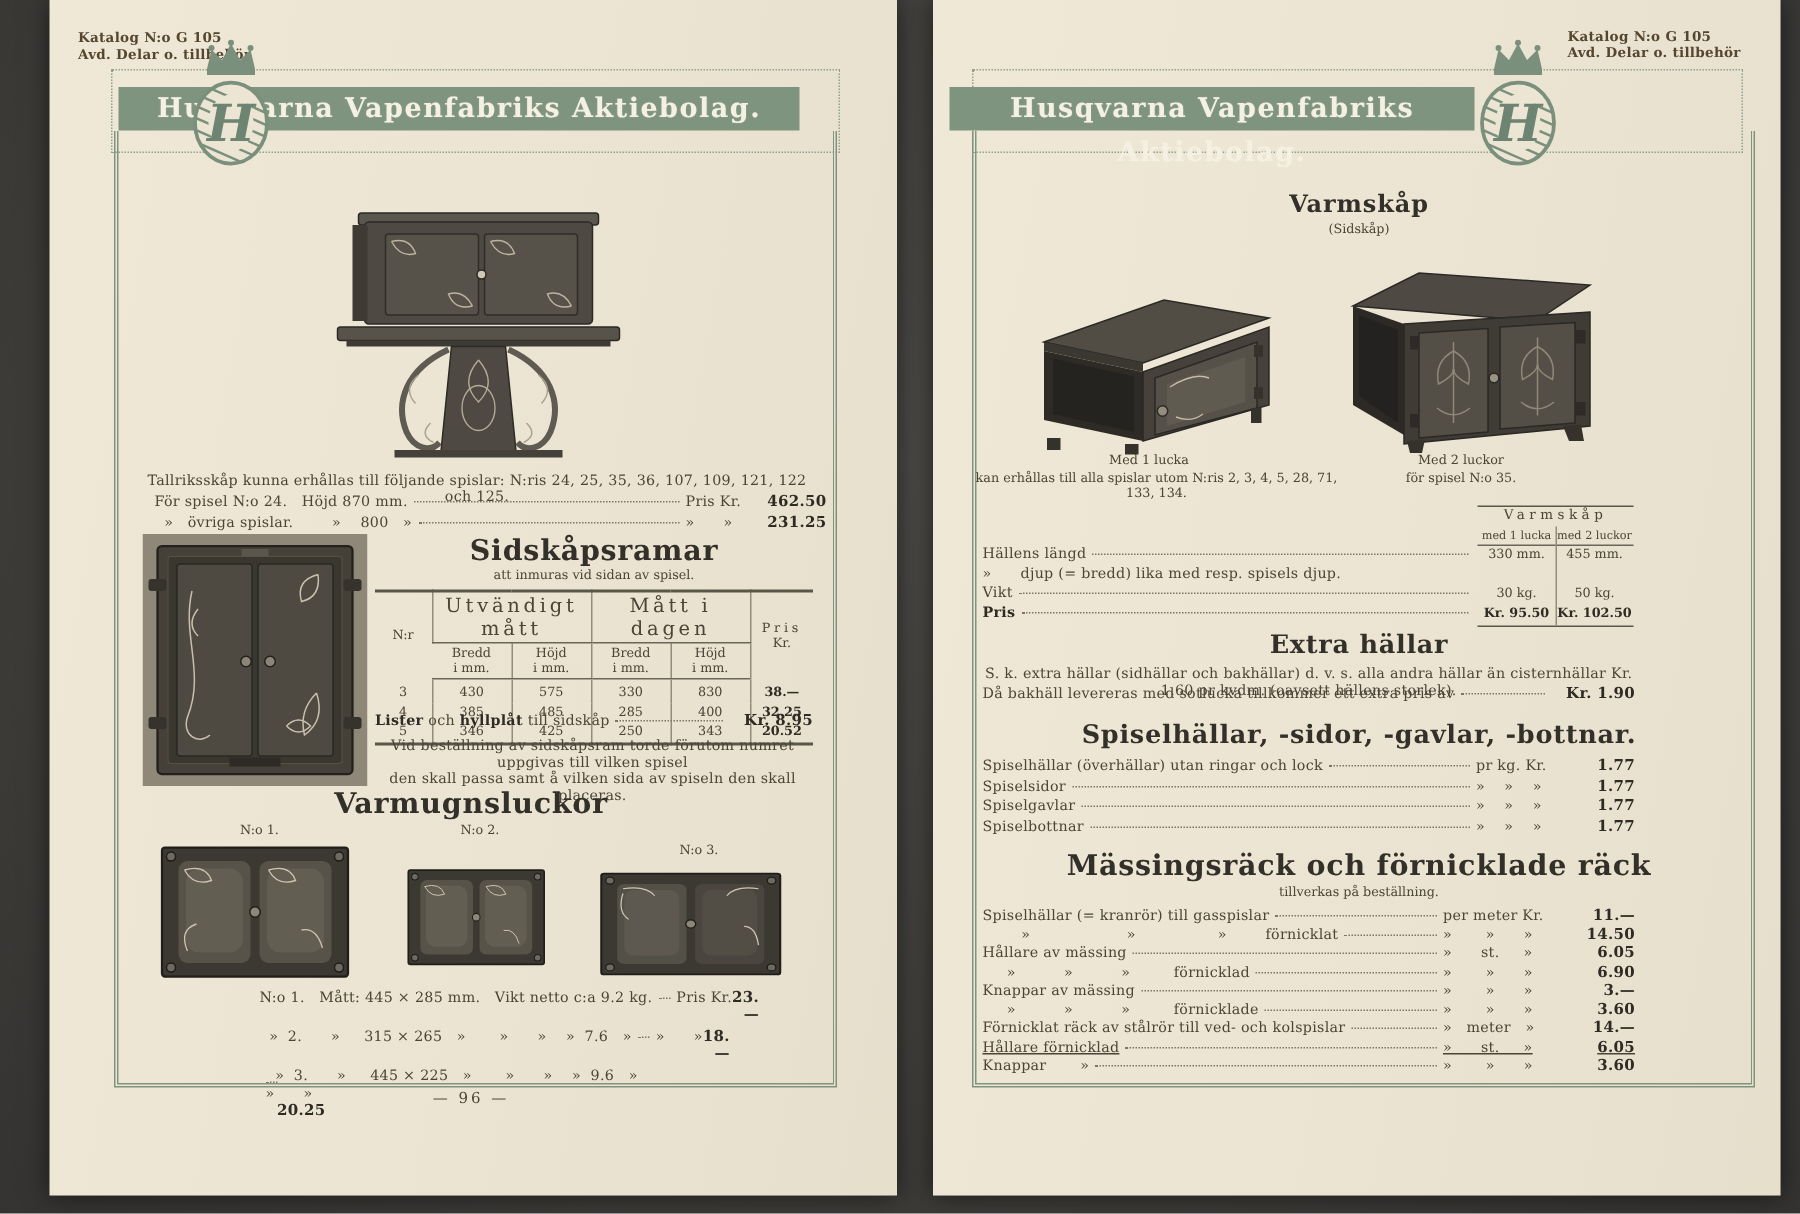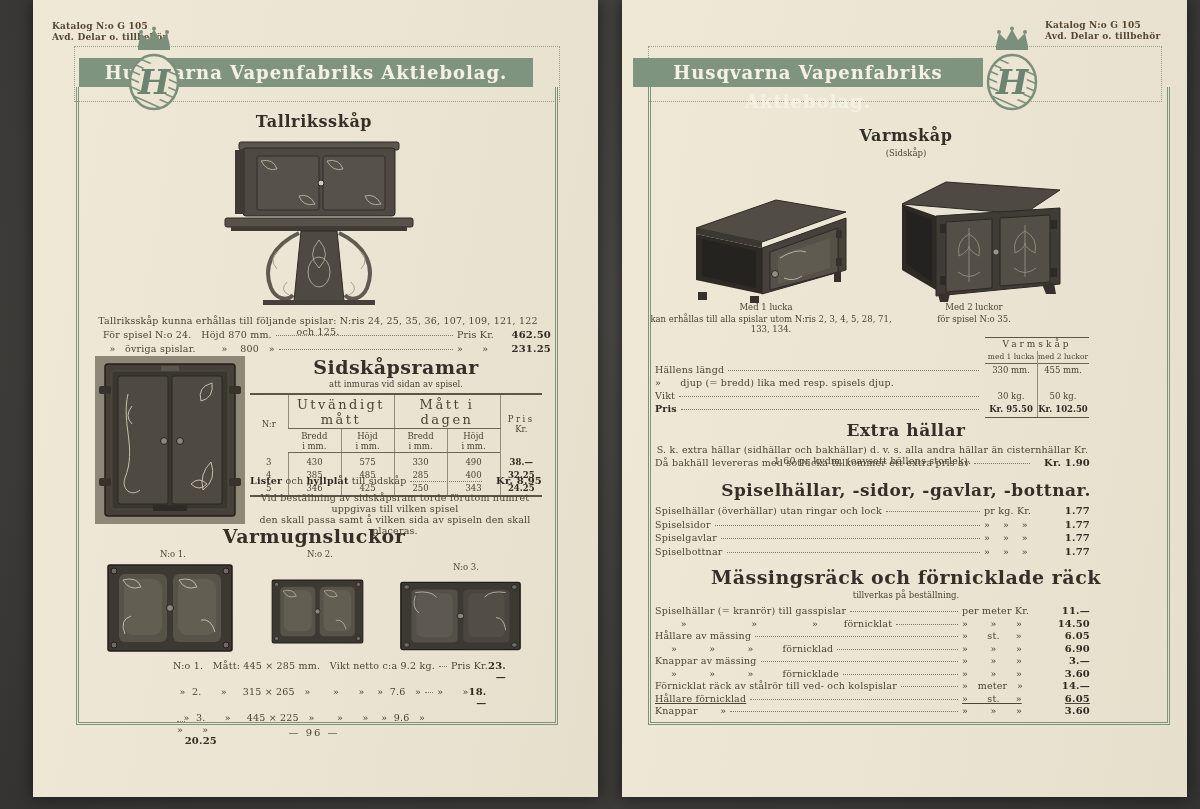--- a/index.html
+++ b/index.html
@@ -104,7 +104,6 @@
 
   <div class="abs double-frame" style="left:43px;top:87px;width:476px;height:635px;"></div>
 
-  <div class="abs ctr h-main" style="left:43px;top:112px;width:476px;">Tallriksskåp</div>
 
   <div class="abs" style="left:180px;top:136px;width:210px;height:174px;">
     <svg width="210" height="174" viewBox="0 0 210 174">

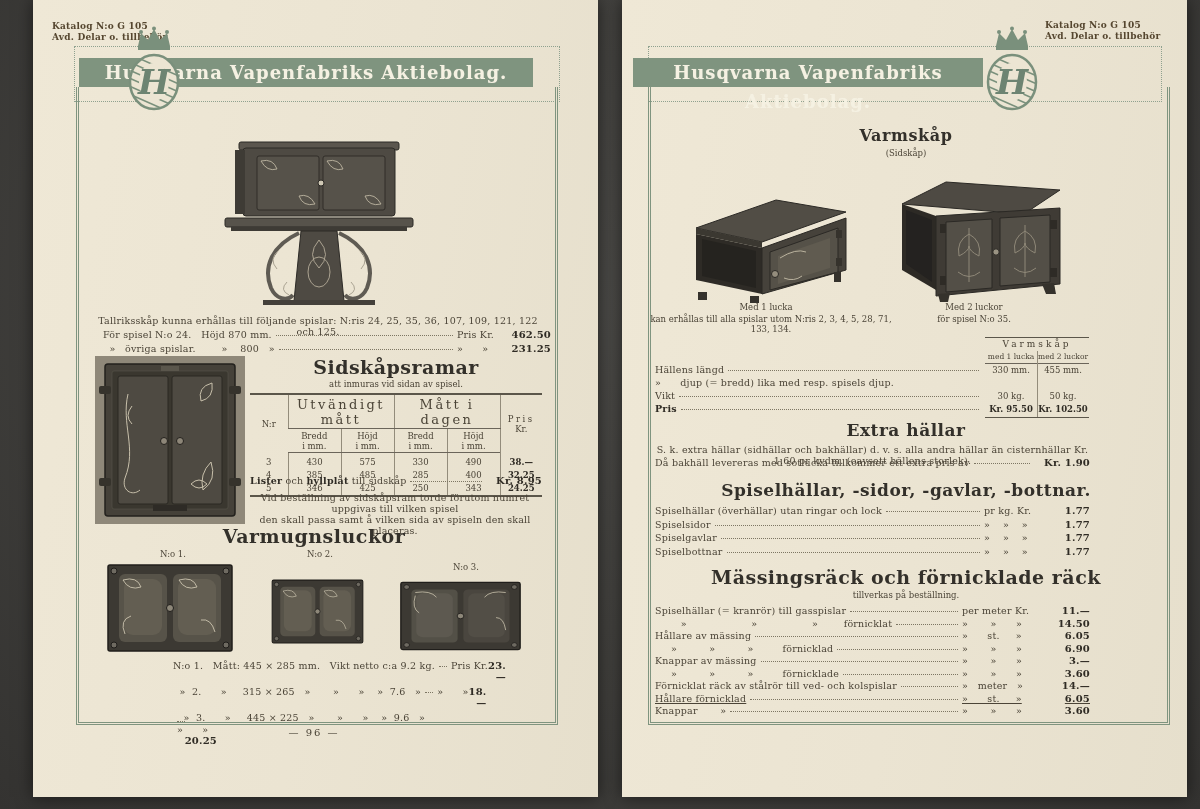--- a/index.html
+++ b/index.html
@@ -213,7 +213,7 @@
             <td>430</td>
             <td>575</td>
             <td>330</td>
-            <td>490</td>
+            <td>830</td>
             <td class="p">38.—</td>
         </tr>
         <tr>

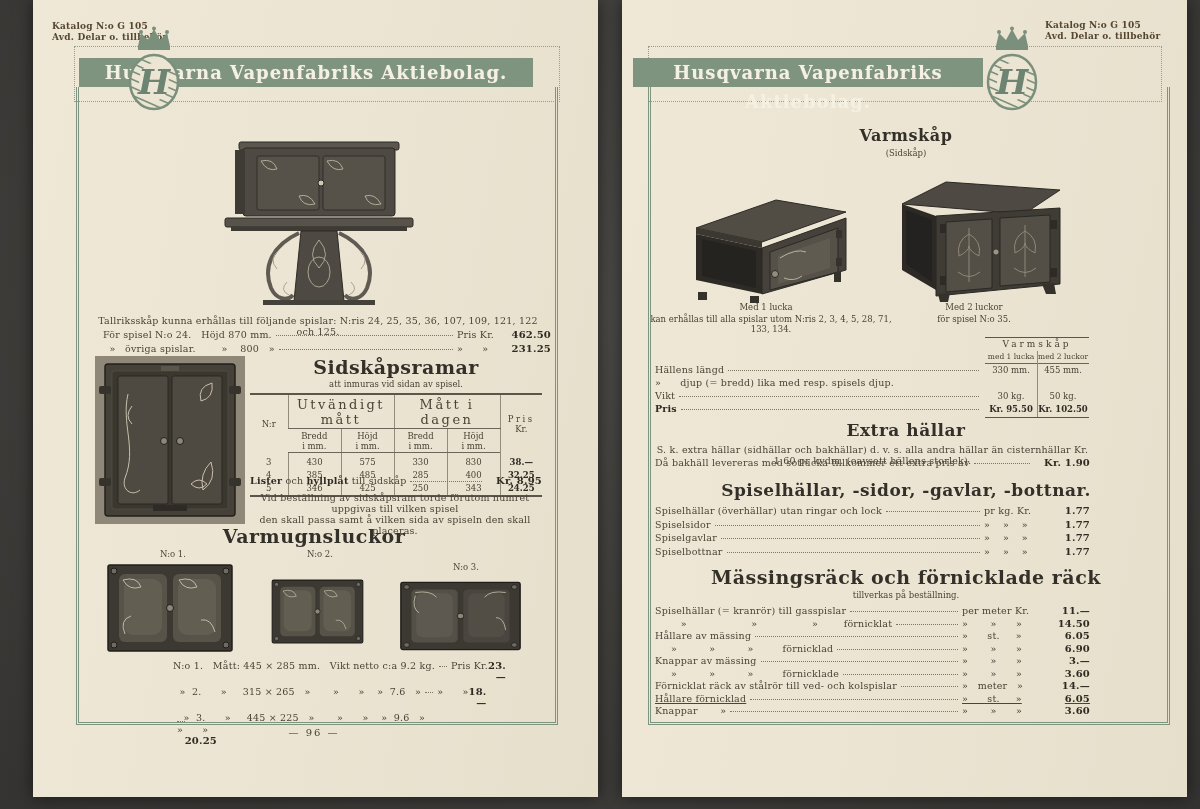--- a/index.html
+++ b/index.html
@@ -230,7 +230,7 @@
             <td>425</td>
             <td>250</td>
             <td>343</td>
-            <td class="p">24.25</td>
+            <td class="p">20.52</td>
         </tr>
       </tbody>
     </table>

